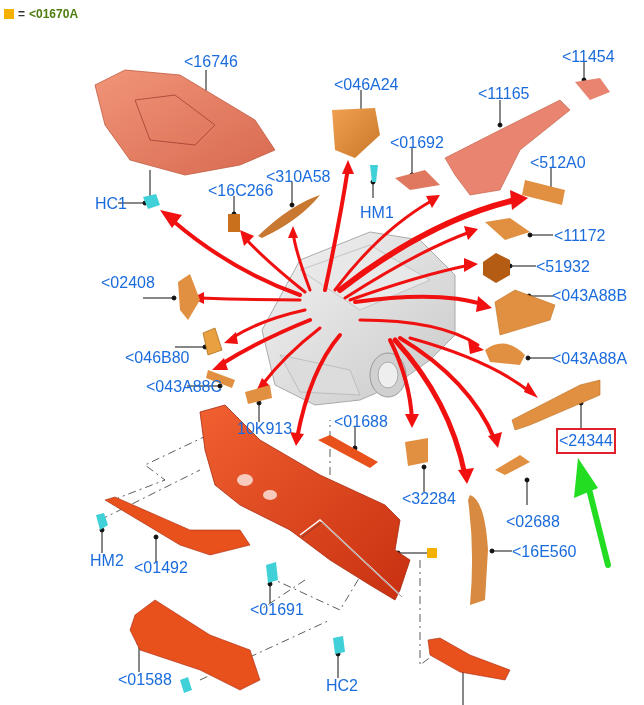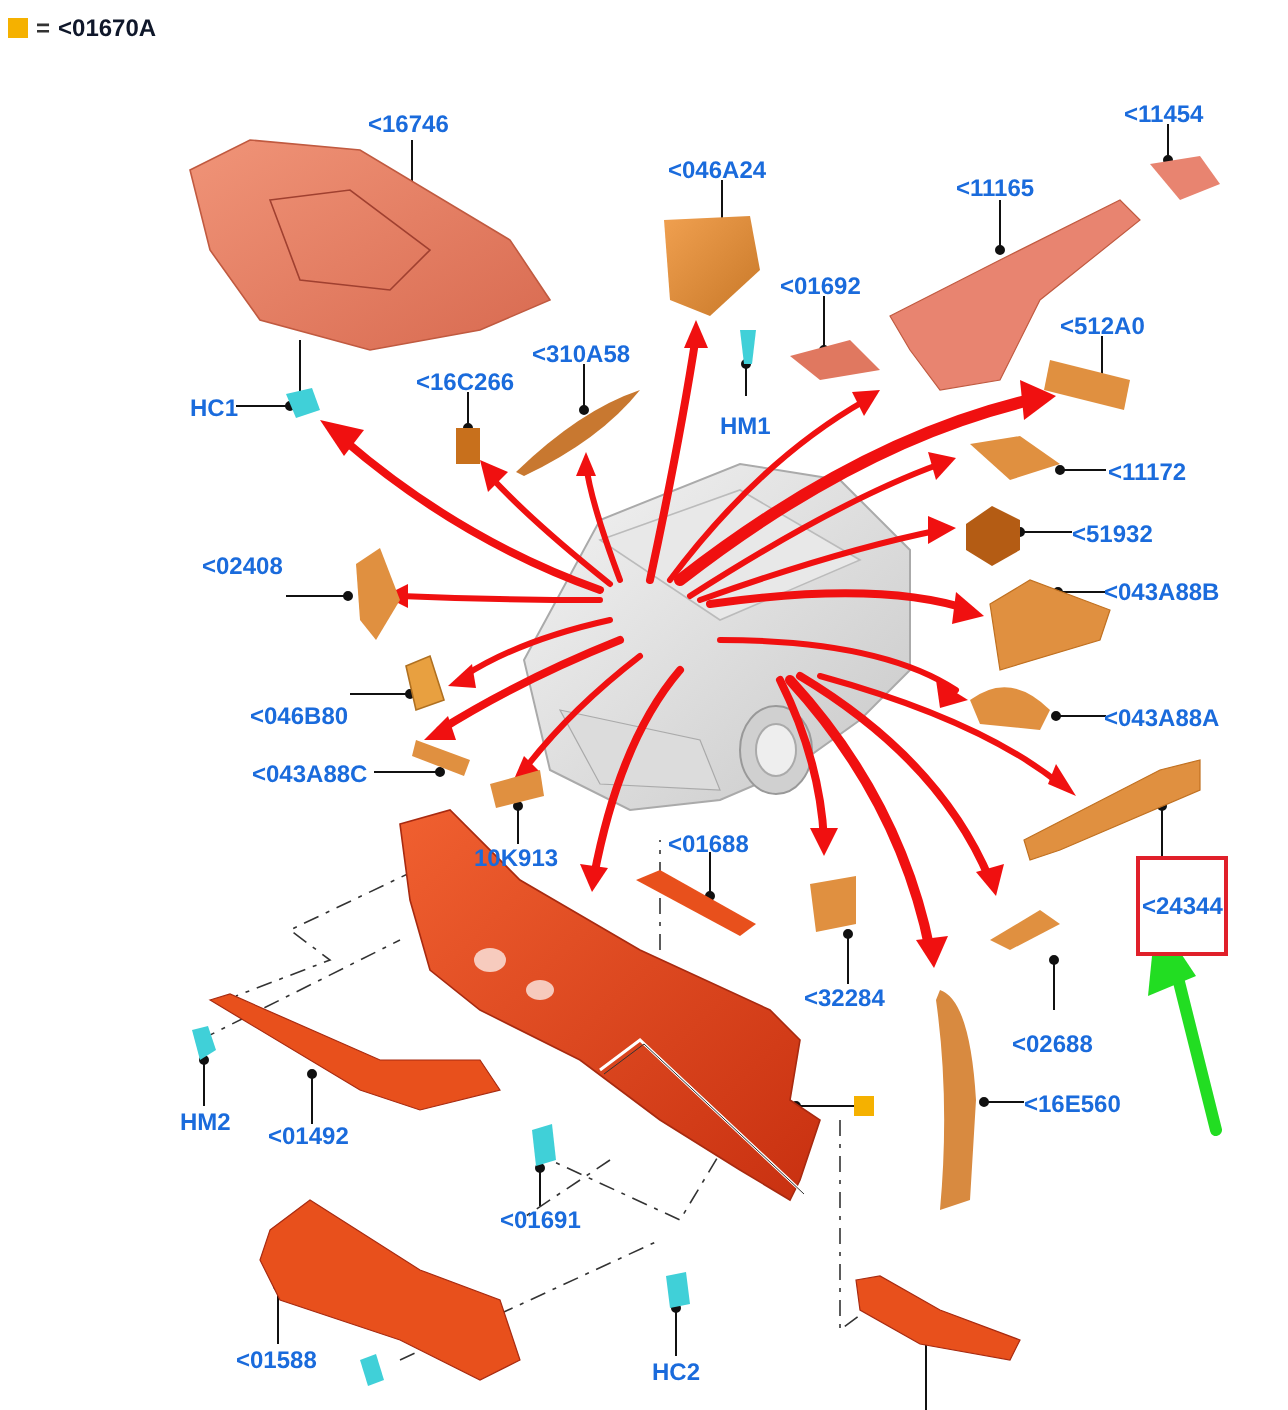--- a/index.html
+++ b/index.html
@@ -10,7 +10,7 @@
   .legend { position:absolute; left:4px; top:7px; display:flex; align-items:center; gap:4px; font-weight:bold; font-size:12px; }
   .legend .sw { width:10px; height:10px; background:#f5b100; display:inline-block; }
   .legend .eq { color:#333; }
-  .legend .code { color:#0f172a; }
+  .legend .code { color:#4d7c0f; }
 </style>
 </head>
 <body>

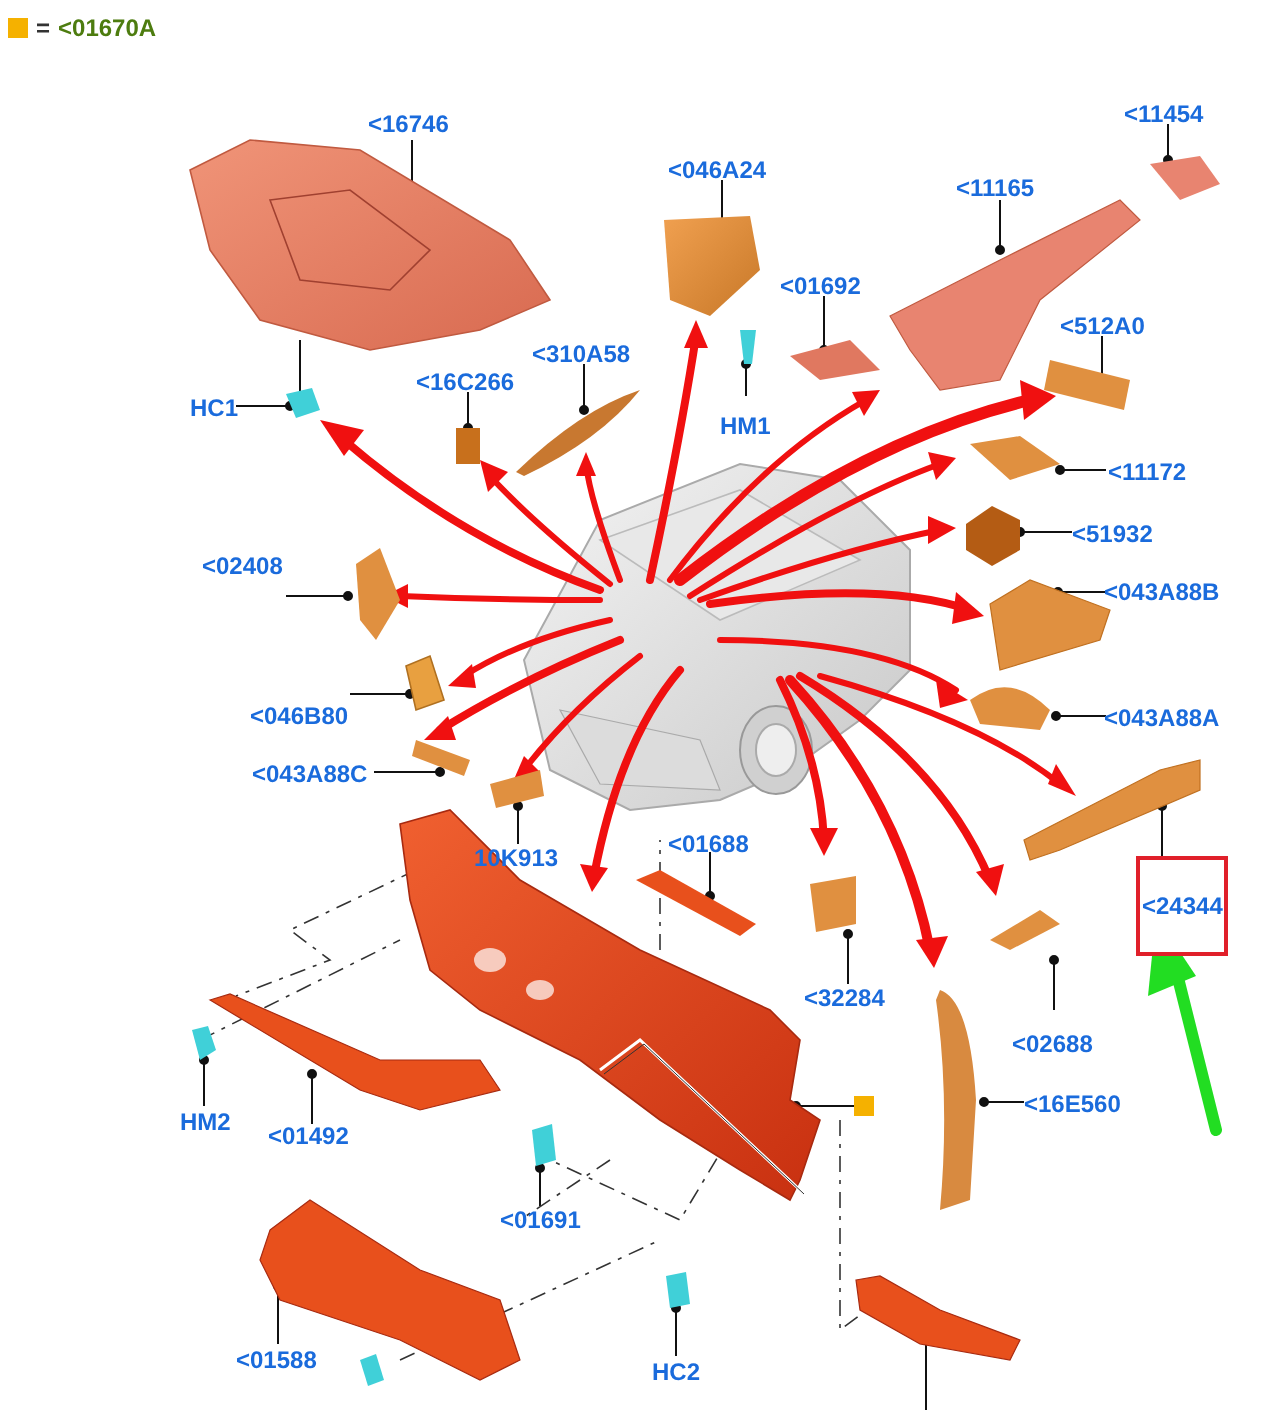--- a/index.html
+++ b/index.html
@@ -5,7 +5,7 @@
   html, body { margin:0; padding:0; background:#ffffff; }
   body { width:644px; height:705px; position:relative; overflow:hidden; font-family:"Liberation Sans", sans-serif; }
   #diagram { position:absolute; left:0; top:0; width:644px; height:705px; }
-  .lbl { position:absolute; font-weight:bold; font-size:12px; color:#1a6bdc; white-space:nowrap; line-height:14px; cursor:pointer; }
+  .lbl { position:absolute; font-weight:normal; font-size:16px; color:#1a6bdc; white-space:nowrap; line-height:14px; cursor:pointer; }
   .lbl.hl { outline:2px solid #e0202a; outline-offset:0px; background:#ffffff; padding:16px 1px;margin-left:12px; }
   .legend { position:absolute; left:4px; top:7px; display:flex; align-items:center; gap:4px; font-weight:bold; font-size:12px; }
   .legend .sw { width:10px; height:10px; background:#f5b100; display:inline-block; }

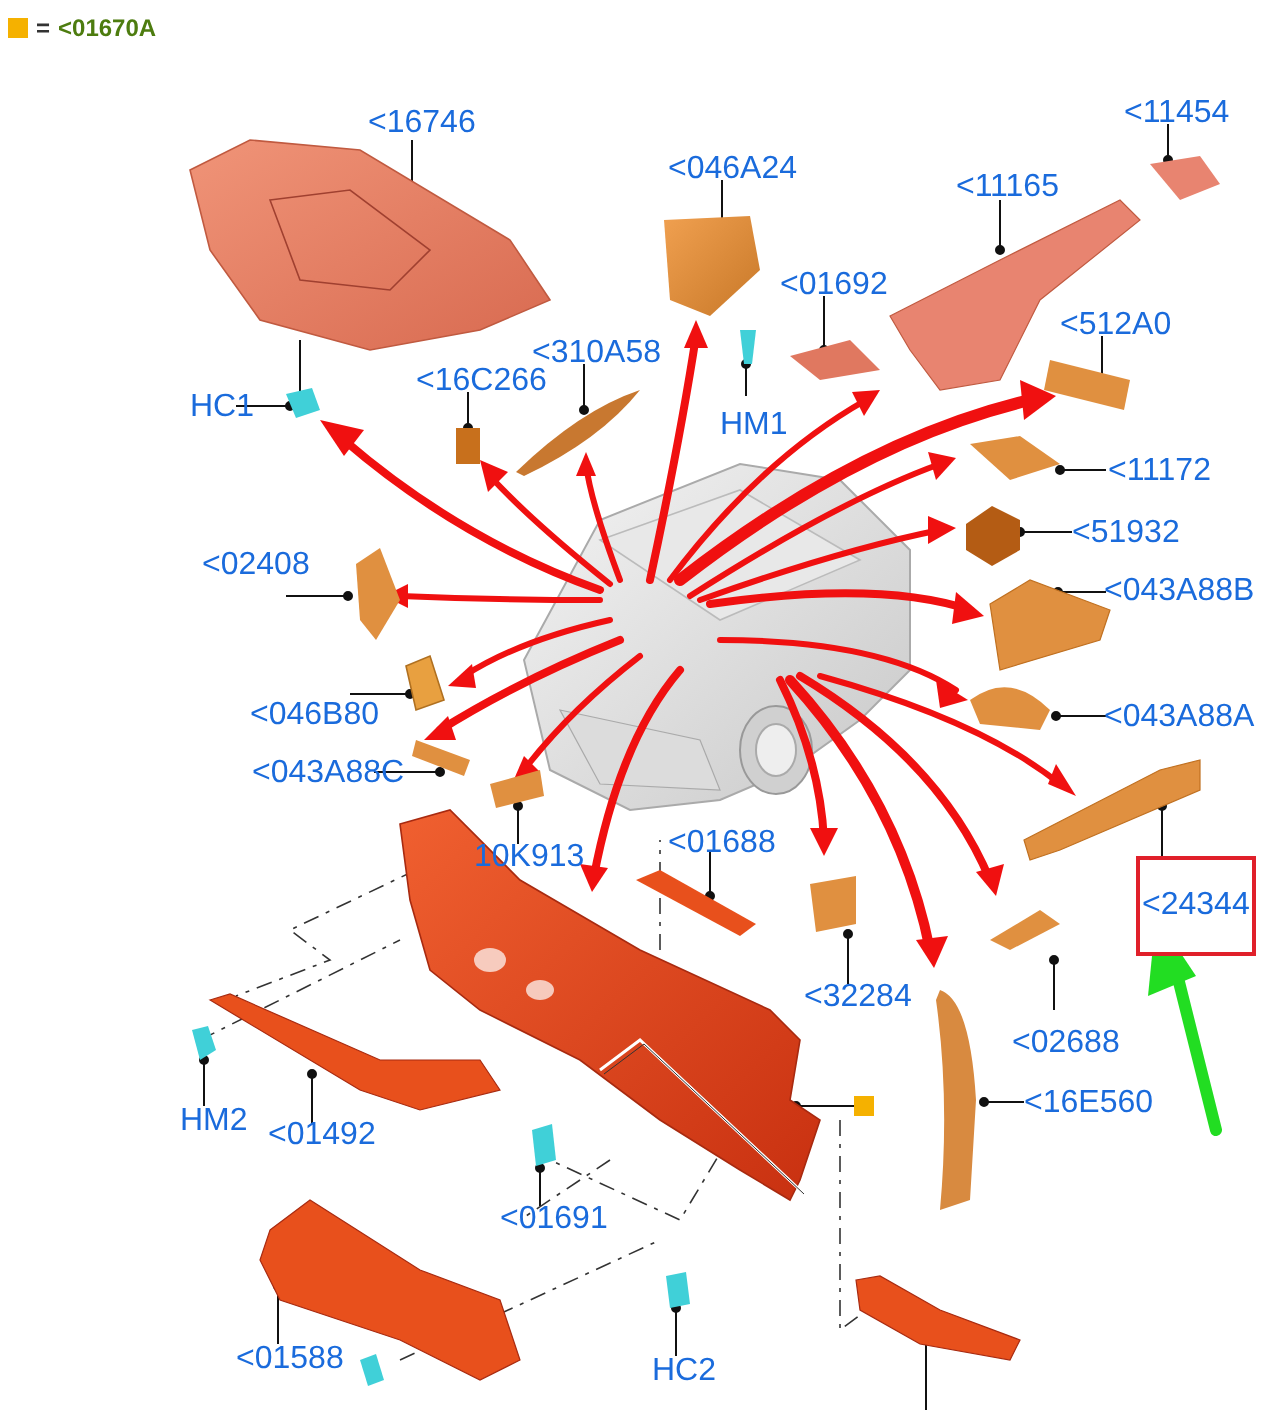--- a/index.html
+++ b/index.html
@@ -233,7 +233,7 @@
 <span class="lbl" style="left:512px;top:545px">&lt;16E560</span>
 <span class="lbl" style="left:101px;top:276px">&lt;02408</span>
 <span class="lbl" style="left:125px;top:351px">&lt;046B80</span>
-<span class="lbl" style="left:126px;top:380px">&lt;043A88C</span>
+<span class="lbl" style="left:146px;top:380px">&lt;043A88C</span>
 <span class="lbl" style="left:237px;top:422px">10K913</span>
 <span class="lbl" style="left:334px;top:415px">&lt;01688</span>
 <span class="lbl" style="left:402px;top:492px">&lt;32284</span>

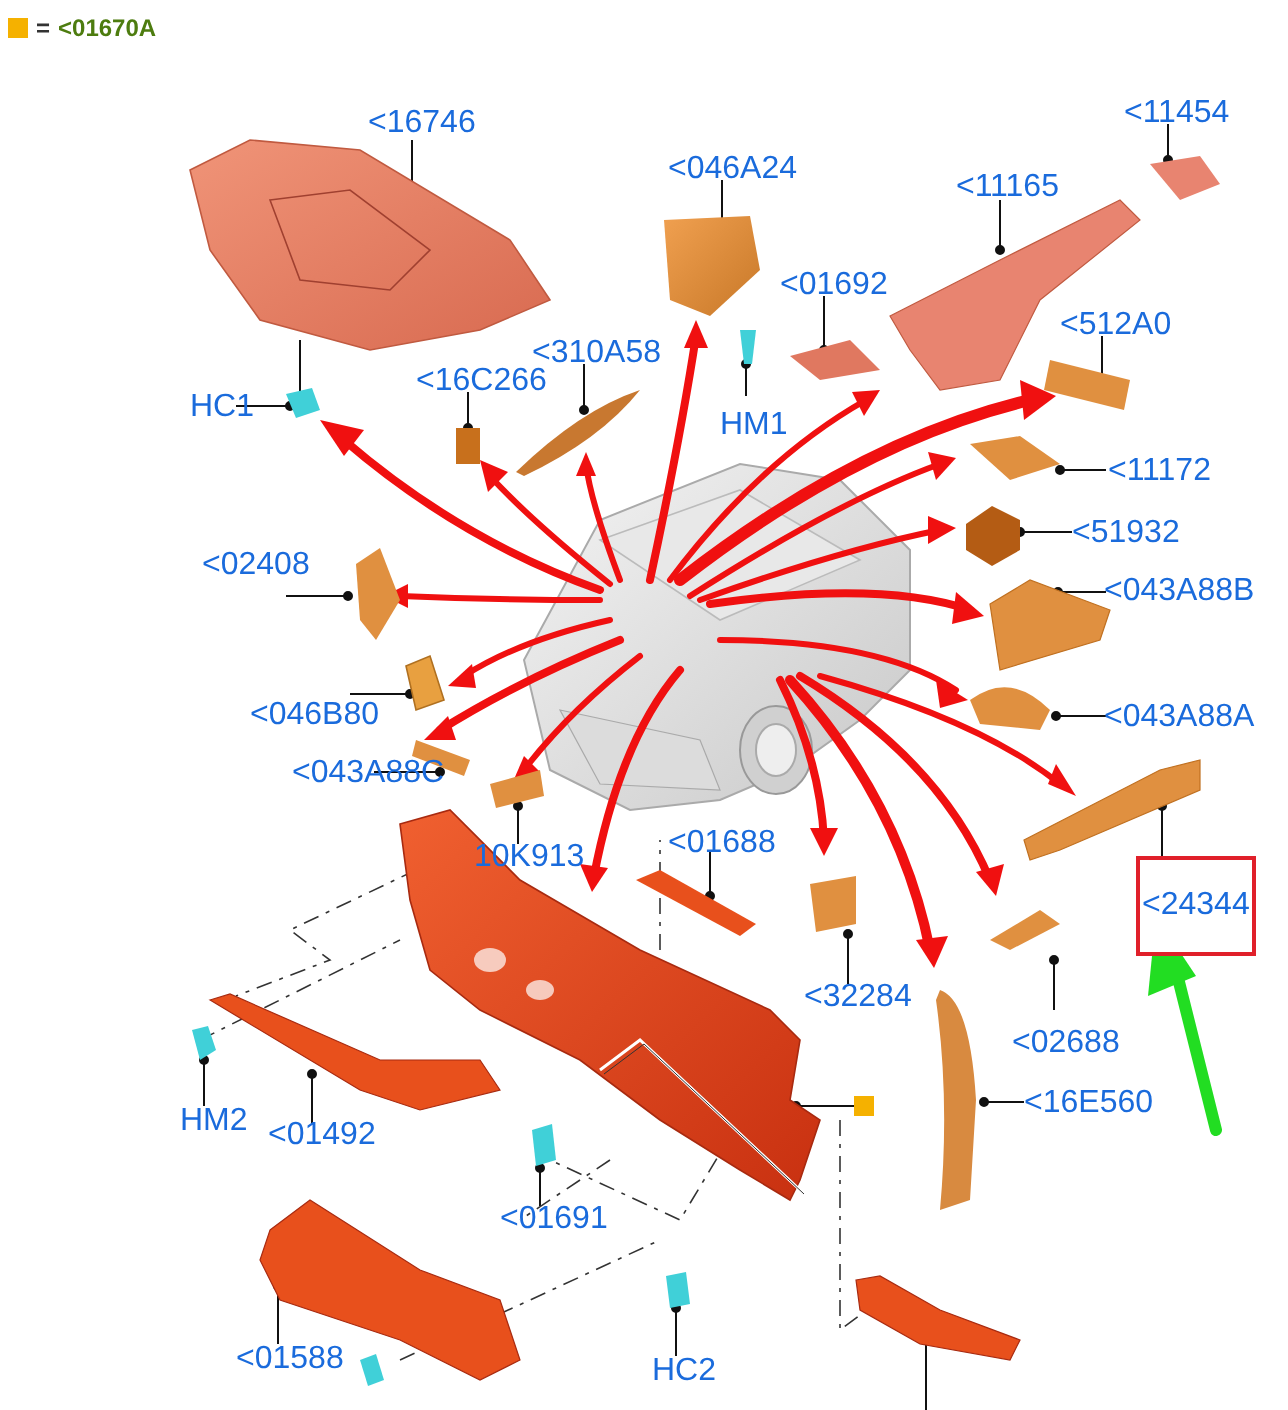--- a/index.html
+++ b/index.html
@@ -6,7 +6,7 @@
   body { width:644px; height:705px; position:relative; overflow:hidden; font-family:"Liberation Sans", sans-serif; }
   #diagram { position:absolute; left:0; top:0; width:644px; height:705px; }
   .lbl { position:absolute; font-weight:normal; font-size:16px; color:#1a6bdc; white-space:nowrap; line-height:14px; cursor:pointer; }
-  .lbl.hl { outline:2px solid #e0202a; outline-offset:0px; background:#ffffff; padding:16px 1px;margin-left:12px; }
+  .lbl.hl { outline:2px solid #e0202a; outline-offset:0px; background:#ffffff; padding:4px 1px; }
   .legend { position:absolute; left:4px; top:7px; display:flex; align-items:center; gap:4px; font-weight:bold; font-size:12px; }
   .legend .sw { width:10px; height:10px; background:#f5b100; display:inline-block; }
   .legend .eq { color:#333; }

